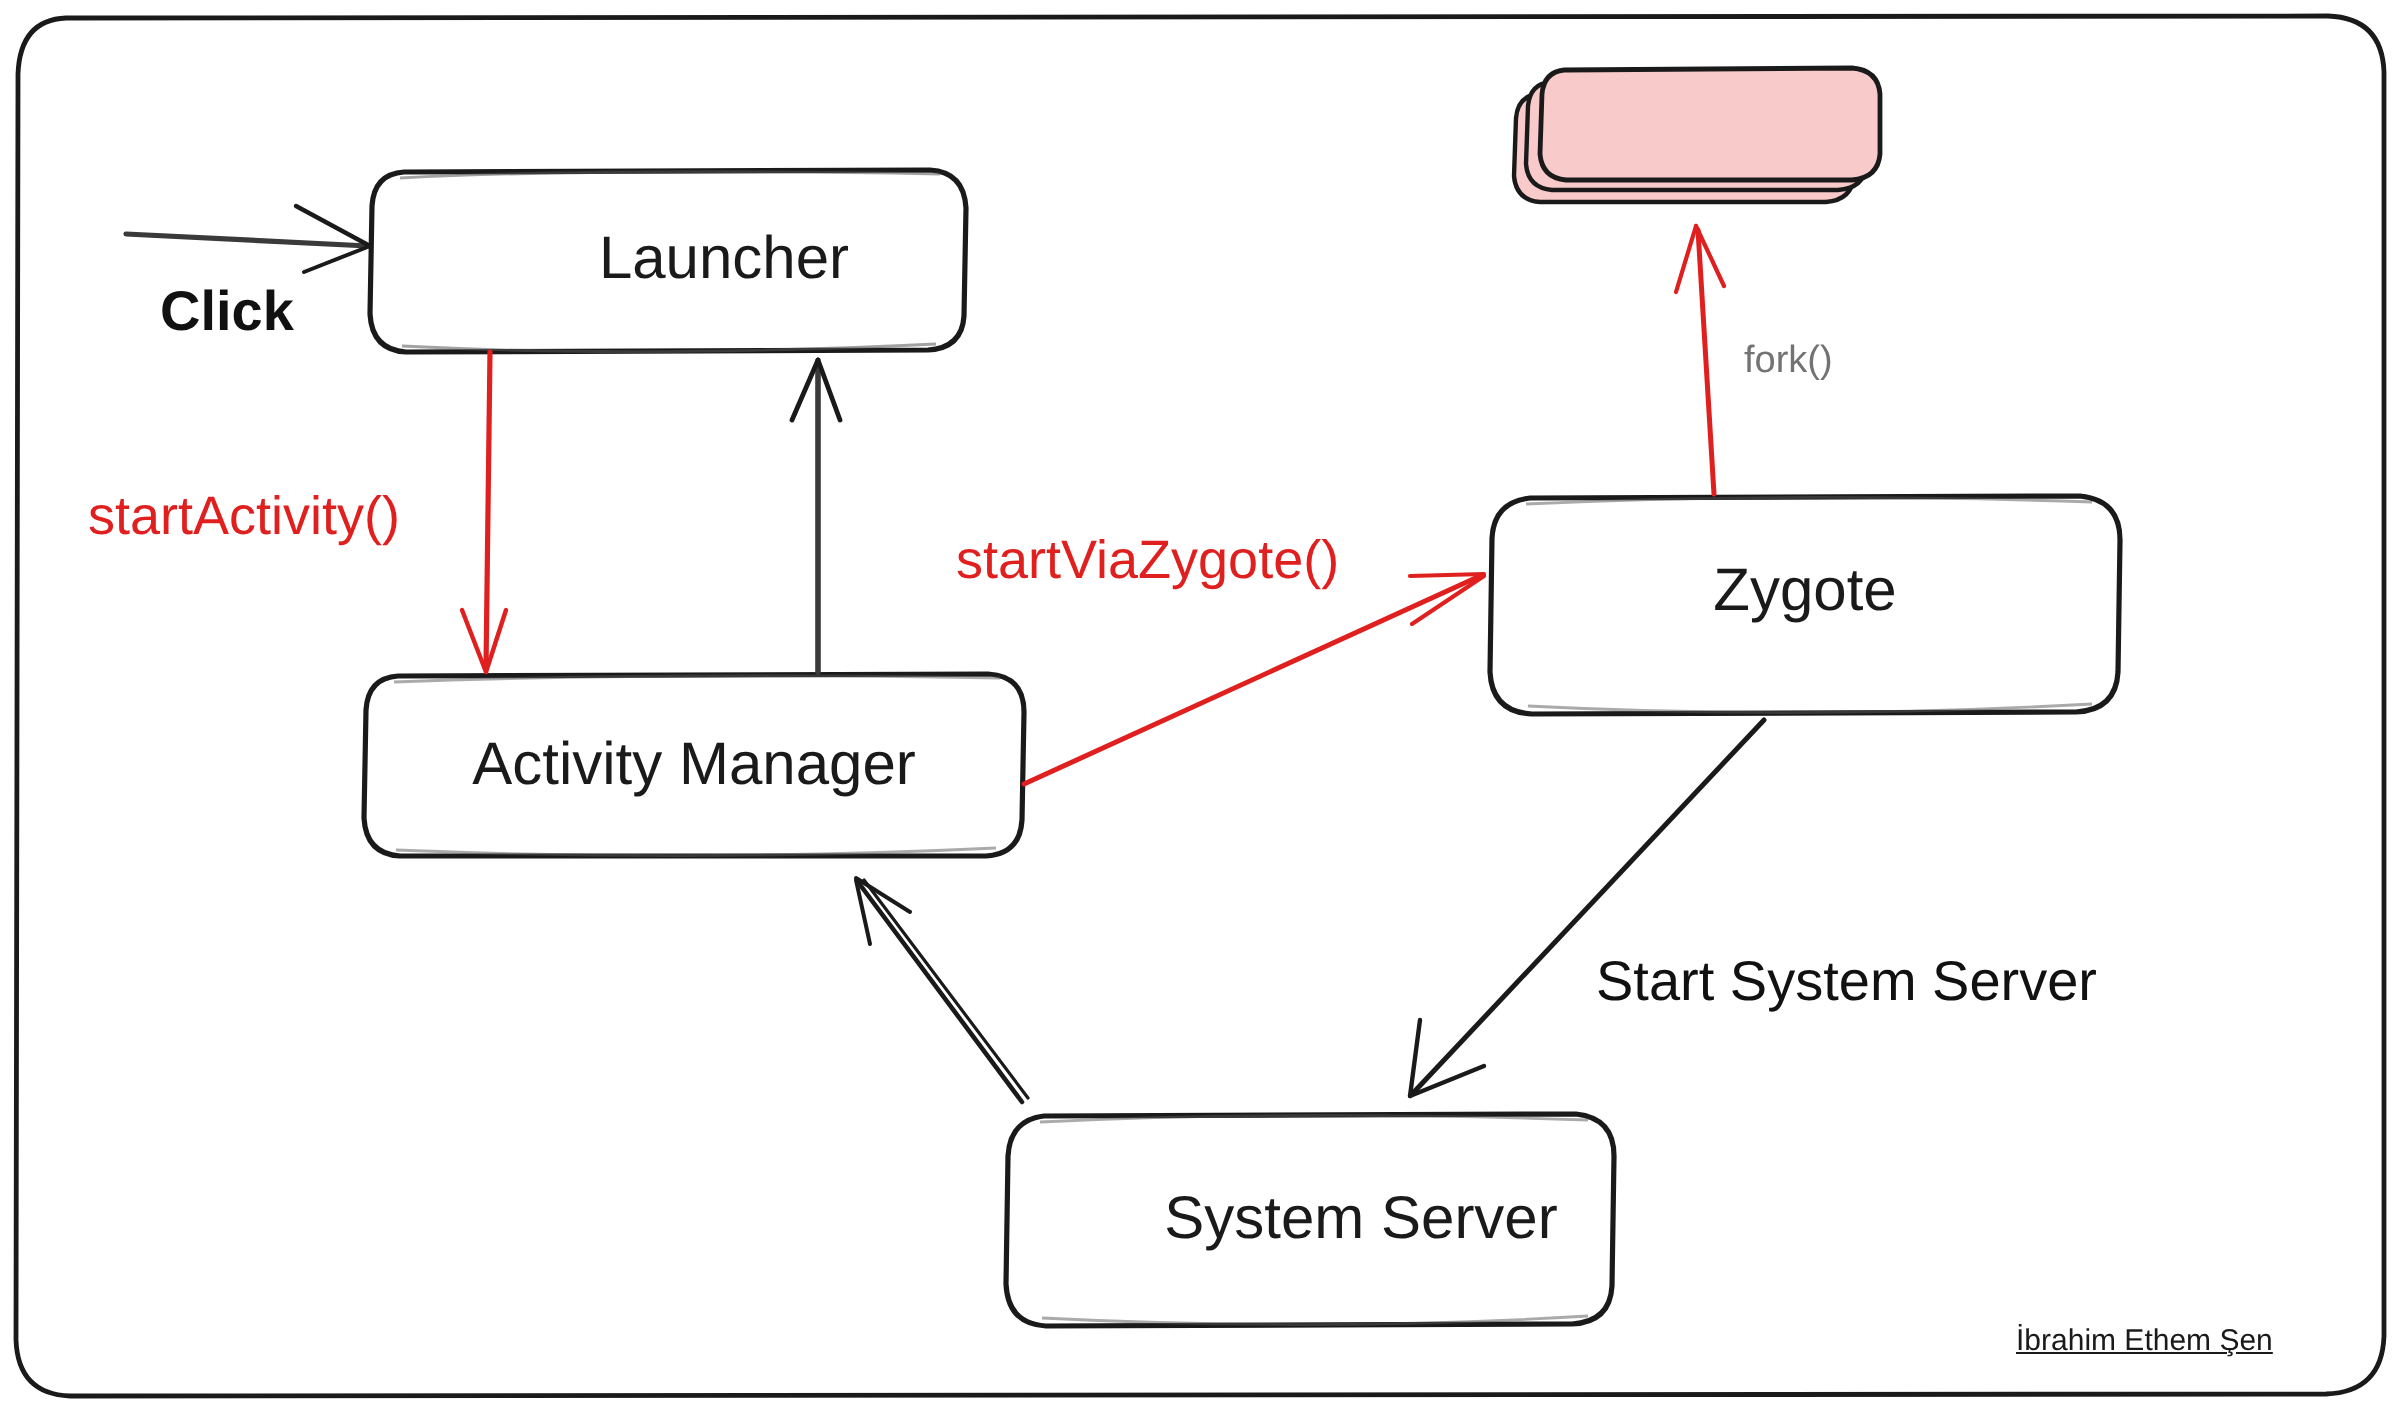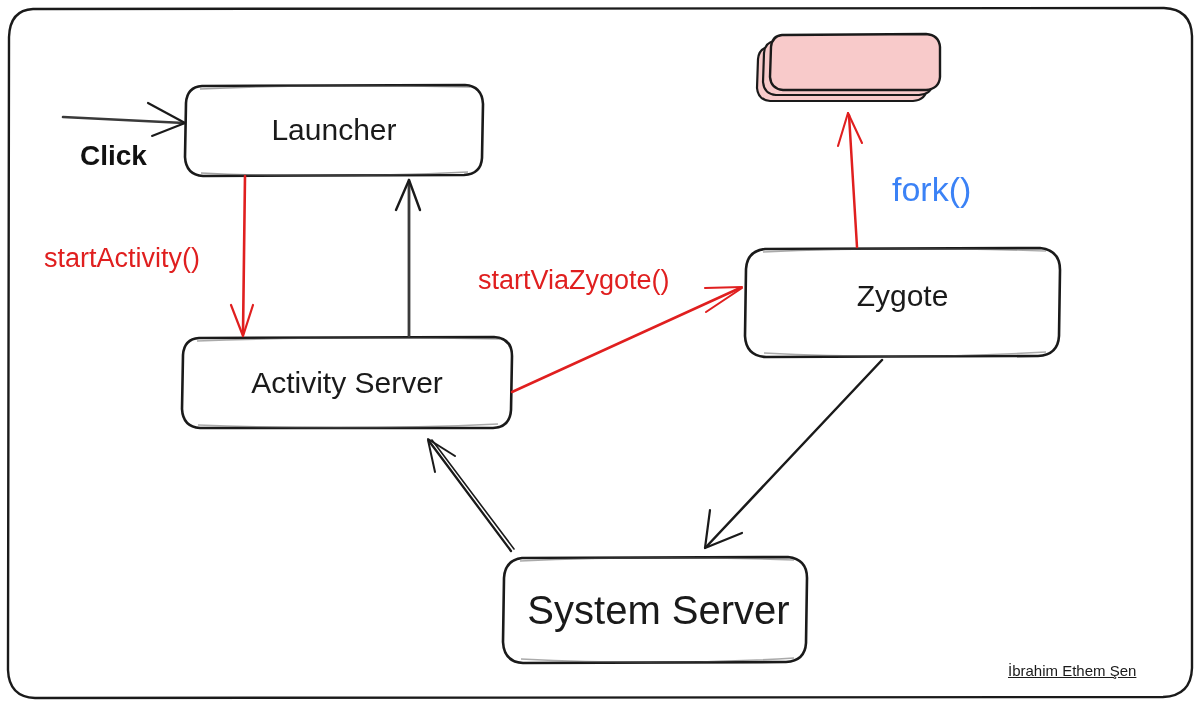--- a/index.html
+++ b/index.html
@@ -38,7 +38,7 @@
     white-space: nowrap;
     pointer-events: none;
   }
-  .lbl-launcher   { left: 185px; top: 85px;  width: 298px; height: 90px;  font-size: 30px; }
+  .lbl-launcher   { left: 185px; top: 85px;  width: 298px; height: 90px;  font-size: 30px; padding-left: 28px; }
   .lbl-actmgr     { left: 182px; top: 337px; width: 330px; height: 91px;  font-size: 30px; }
   .lbl-zygote     { left: 745px; top: 248px; width: 315px; height: 96px; font-size: 30px; }
   .lbl-sysserver  { left: 506px; top: 557px; width: 305px; height: 106px; font-size: 40px; }

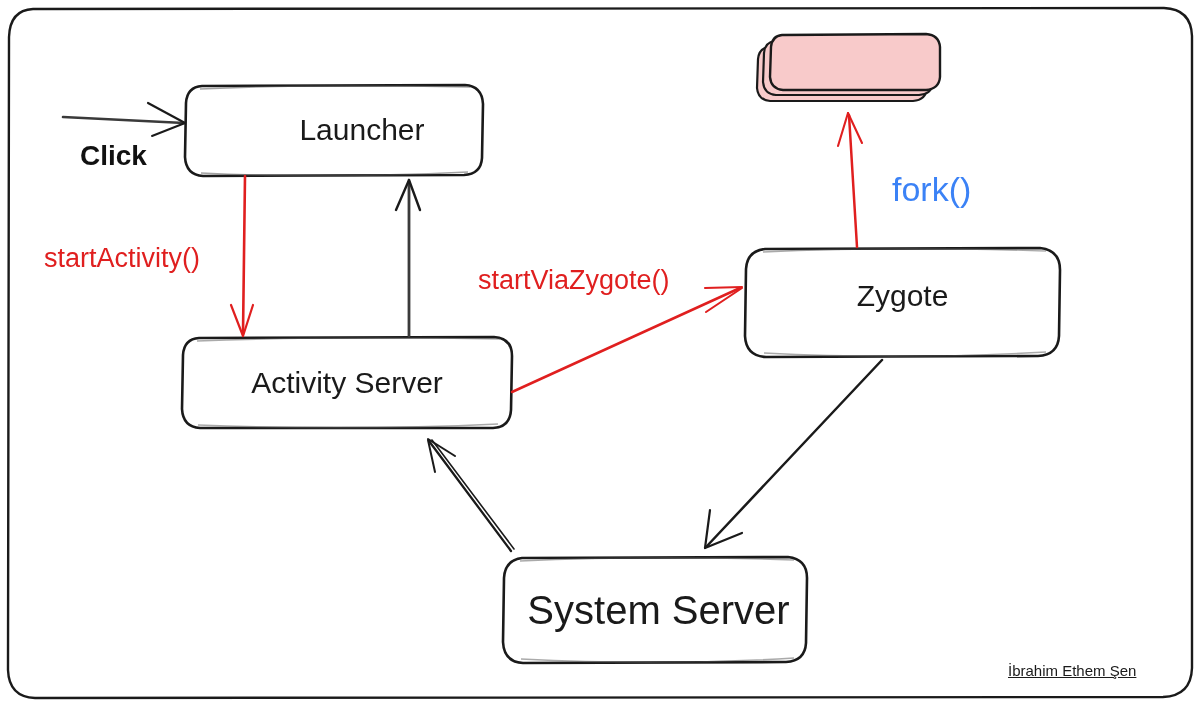--- a/index.html
+++ b/index.html
@@ -47,7 +47,7 @@
   .lbl-click          { left: 80px;  top: 140px; font-size: 28px; color: #111111; font-weight: bold; }
   .lbl-startactivity  { left: 44px;  top: 243px; font-size: 27px; color: #e01f1f; text-align: right; }
   .lbl-startviazygote { left: 478px; top: 265px; font-size: 27px; color: #e01f1f; }
-  .lbl-fork           { left: 892px; top: 170px; font-size: 34px; color: #3b82f6; }
+  .lbl-fork           { left: 872px; top: 170px; font-size: 19px; color: #737373; }
   .lbl-startsysserver { left: 798px; top: 475px; font-size: 28px; color: #111111; }
   .lbl-credit         { left: 1008px; top: 662px; font-size: 15px; color: #1a1a1a; text-decoration: underline; }
 </style>

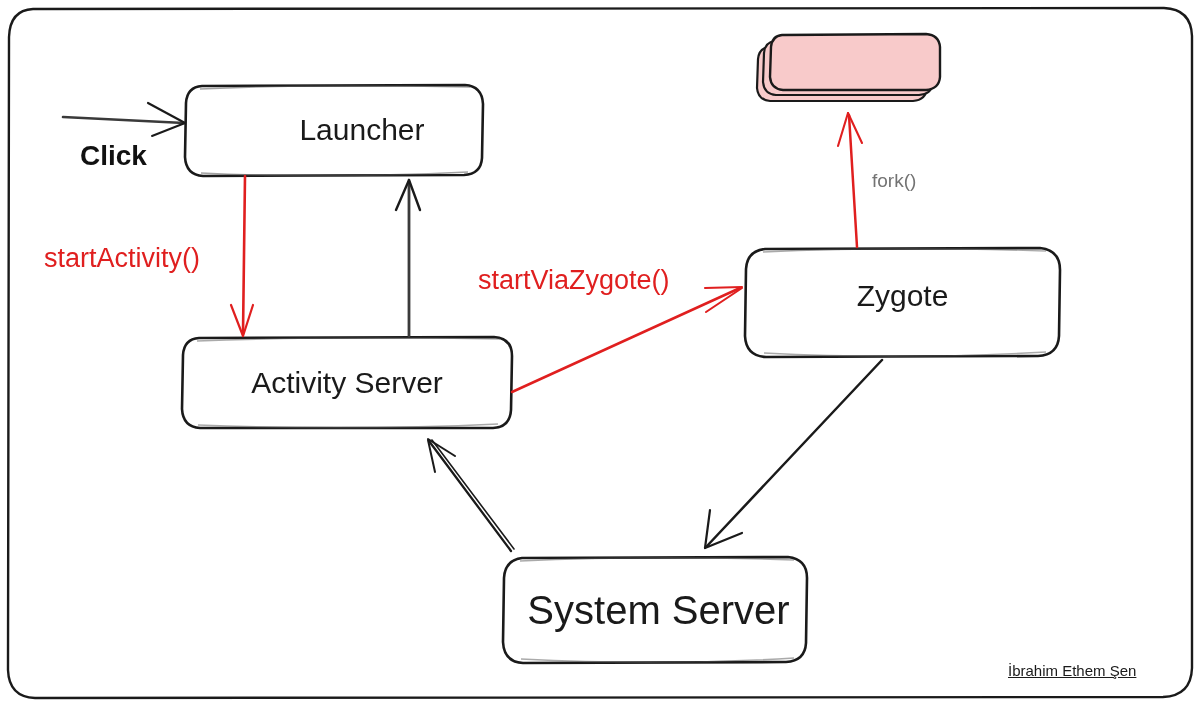--- a/index.html
+++ b/index.html
@@ -139,7 +139,7 @@
   </svg>
 
   <div class="node-label lbl-launcher">Launcher</div>
-  <div class="node-label lbl-actmgr">Activity Server</div>
+  <div class="node-label lbl-actmgr">Activity Manager</div>
   <div class="node-label lbl-zygote">Zygote</div>
   <div class="node-label lbl-sysserver">System Server</div>
 

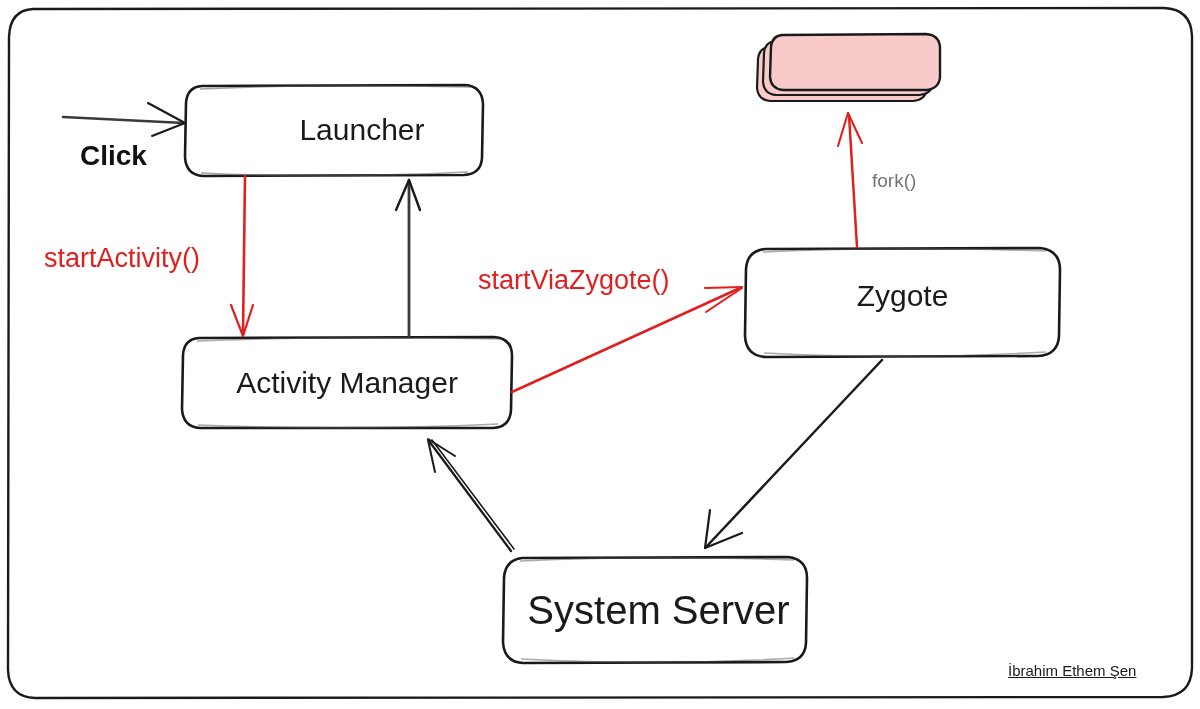--- a/index.html
+++ b/index.html
@@ -147,6 +147,7 @@
   <div class="edge-label lbl-startactivity">startActivity()</div>
   <div class="edge-label lbl-startviazygote">startViaZygote()</div>
   <div class="edge-label lbl-fork">fork()</div>
+  <div class="edge-label lbl-startsysserver">Start System Server</div>
 
   <div class="edge-label lbl-credit">İbrahim Ethem Şen</div>
 

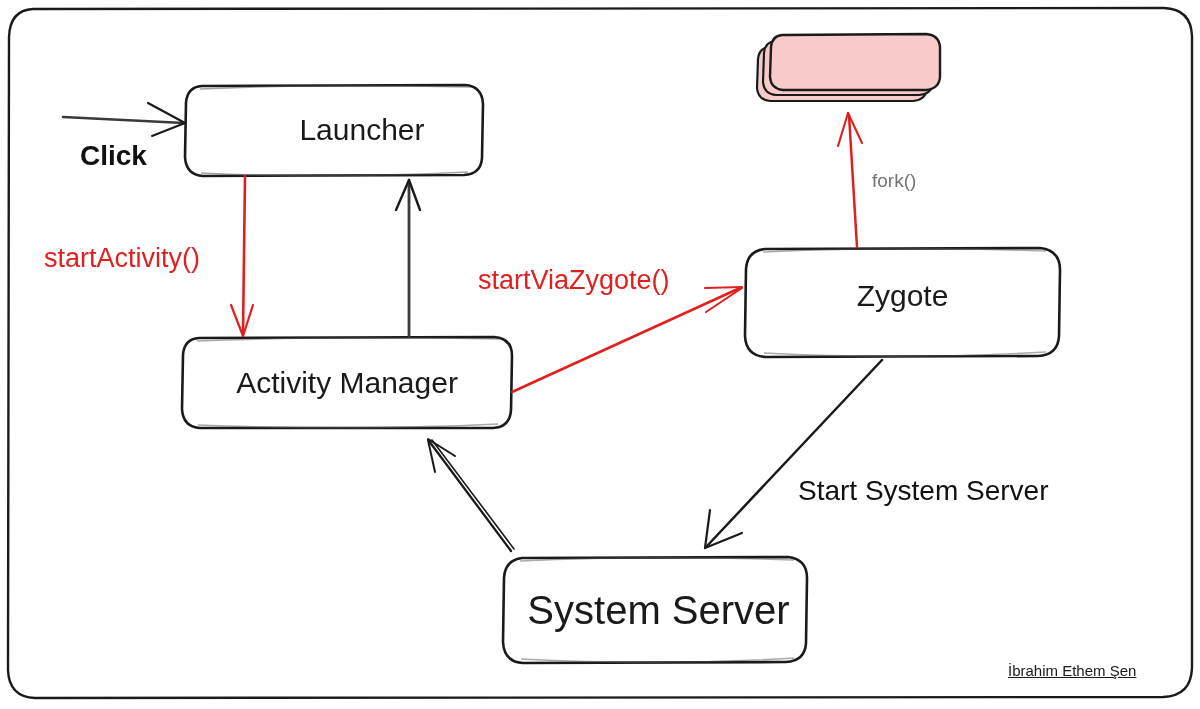--- a/index.html
+++ b/index.html
@@ -41,7 +41,7 @@
   .lbl-launcher   { left: 185px; top: 85px;  width: 298px; height: 90px;  font-size: 30px; padding-left: 28px; }
   .lbl-actmgr     { left: 182px; top: 337px; width: 330px; height: 91px;  font-size: 30px; }
   .lbl-zygote     { left: 745px; top: 248px; width: 315px; height: 96px; font-size: 30px; }
-  .lbl-sysserver  { left: 506px; top: 557px; width: 305px; height: 106px; font-size: 40px; }
+  .lbl-sysserver  { left: 528px; top: 557px; width: 305px; height: 106px; font-size: 30px; }
   .lbl-newapp     { left: 773px; top: 34px;  width: 159px; height: 56px;  font-size: 29px; }
 
   .lbl-click          { left: 80px;  top: 140px; font-size: 28px; color: #111111; font-weight: bold; }

